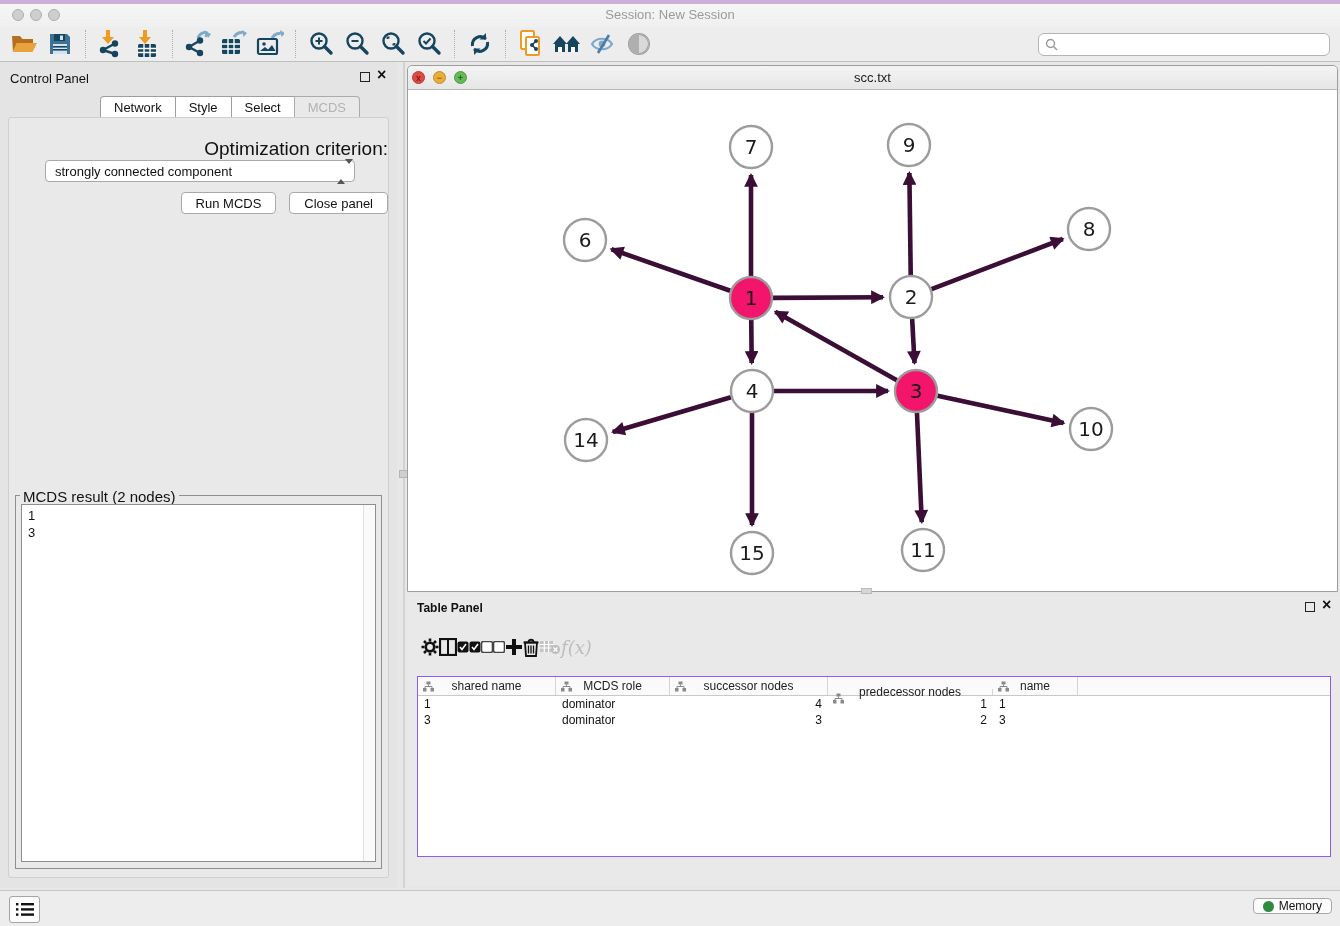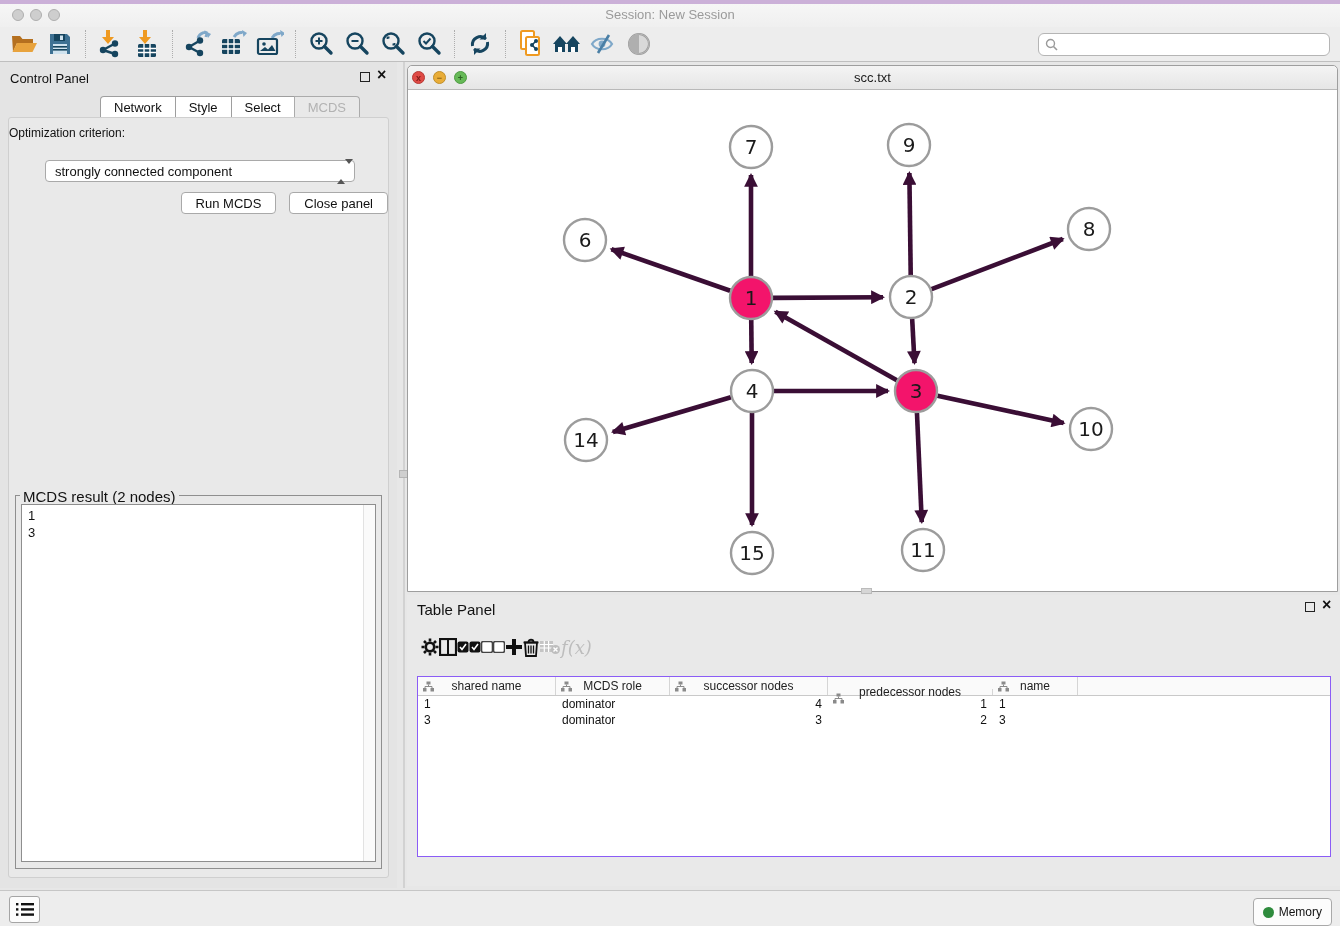--- a/index.html
+++ b/index.html
@@ -36,7 +36,7 @@
   .cp-tab.active { background:#E9E9E9; color:#B2B2B2; border-color:#ABABAB; border-radius:0 4px 0 0; }
   #cp-pane { position:absolute; left:8px; top:55px; width:381px; height:761px; background:#E9E9E9;
     border:1px solid #CFCFCF; border-radius:3px; }
-  #opt-label { position:absolute; left:0; right:0; top:8px; text-align:left; font-size:12px; color:#111; }
+  #opt-label { position:absolute; left:0; right:0; top:20px; text-align:right; font-size:19px; color:#111; }
   #criterion-select { position:absolute; left:36px; top:42px; width:310px; height:22px; background:#fff;
     border:1px solid #A9A9A9; border-radius:4px; font-size:13px; display:flex; align-items:center;
     padding-left:9px; color:#111; }

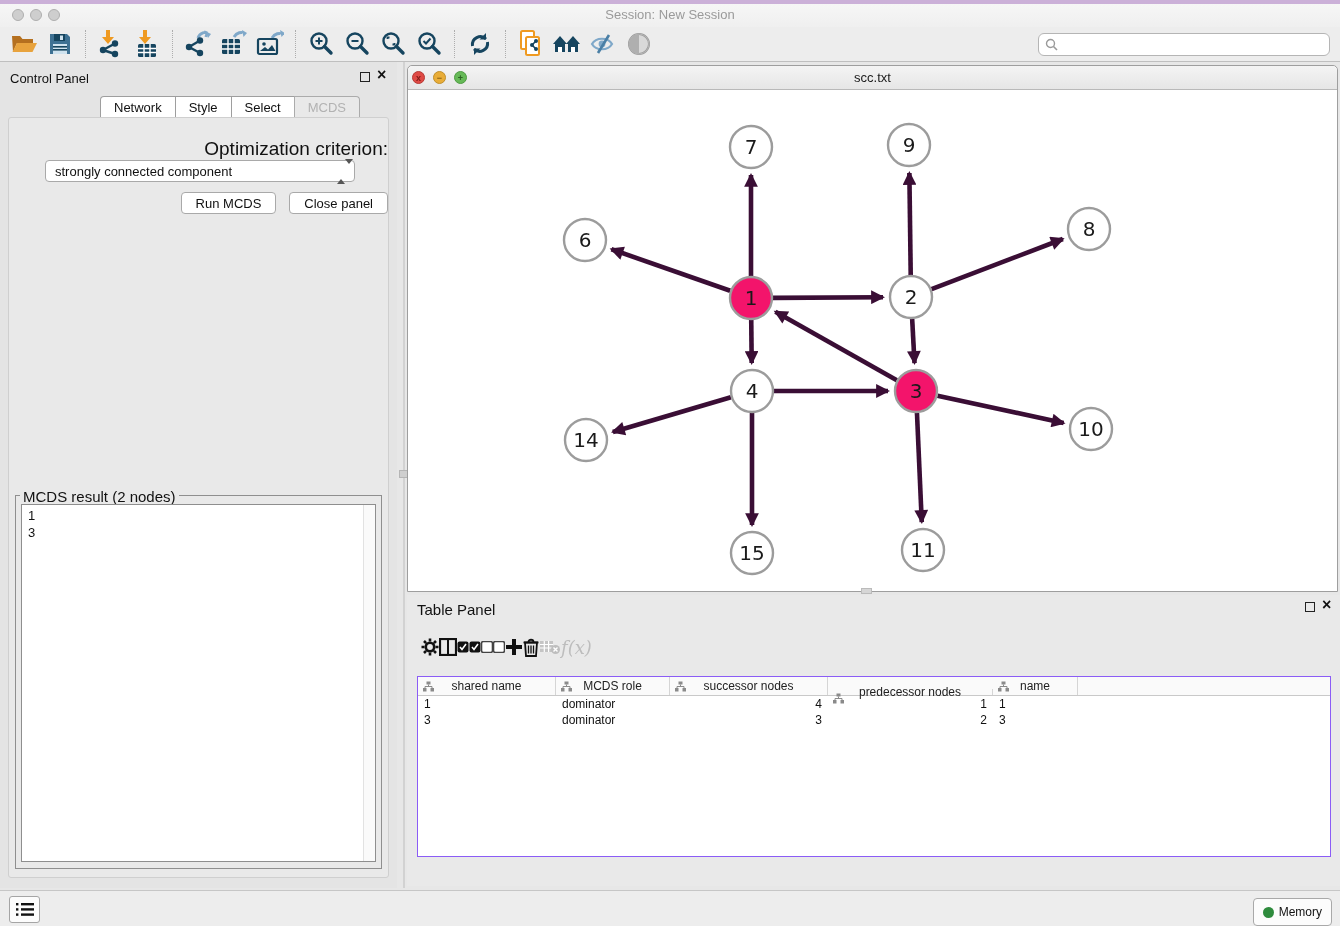--- a/index.html
+++ b/index.html
@@ -74,7 +74,7 @@
 
   
   #table-panel { position:absolute; left:407px; top:595px; width:933px; height:291px; background:#E9E9E9; }
-  #tp-header { position:absolute; left:10px; top:6px; font-size:15px; color:#111; }
+  #tp-header { position:absolute; left:10px; top:6px; font-size:12px; color:#111;font-weight:bold; }
   #tp-toolbar { position:absolute; left:14px; top:33px; height:38px; display:flex; align-items:center; }
   .tp-icon-btn { background:none; border:none; display:flex; align-items:center; justify-content:center; }
   #fx-label { font-family:"DejaVu Serif",serif; font-style:italic; font-size:18px; color:#BDBDBD; }

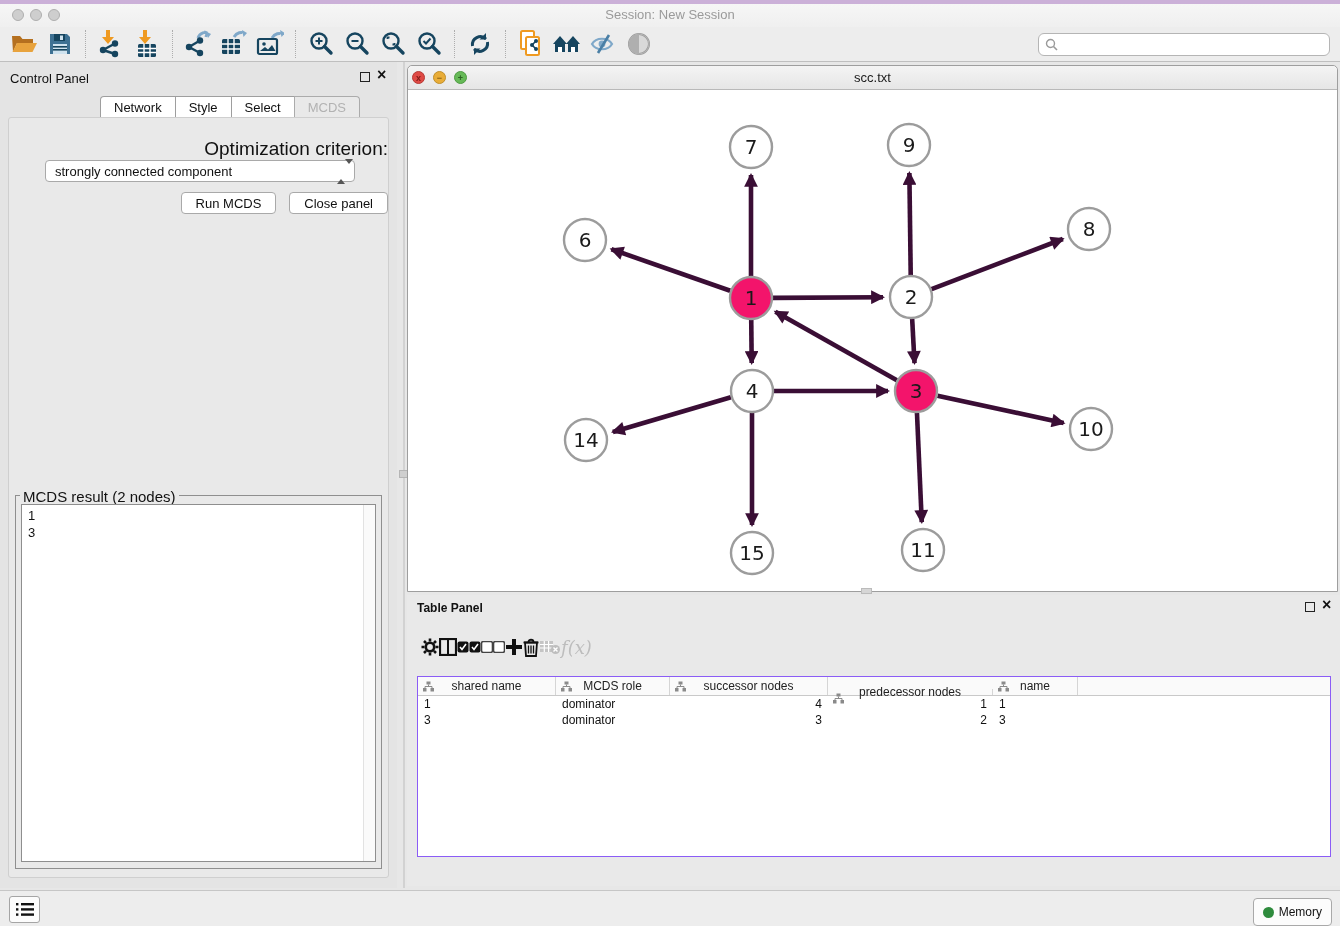--- a/index.html
+++ b/index.html
@@ -94,7 +94,7 @@
   #statusbar { position:absolute; left:0; top:890px; width:1340px; height:36px; background:#EDEDED; border-top:1px solid #C6C6C6; }
   #list-btn { position:absolute; left:9px; top:5px; width:31px; height:27px; background:#FCFCFC; border:1px solid #A5A5A5;
     border-radius:3px; display:flex; align-items:center; justify-content:center; }
-  #memory-btn { position:absolute; right:8px; top:7px; height:28px; background:#FCFCFC; border:1px solid #A9A9A9;
+  #memory-btn { position:absolute; right:8px; top:7px; height:16px; background:#FCFCFC; border:1px solid #A9A9A9;
     border-radius:4px; display:flex; align-items:center; gap:5px; padding:0 9px; font-size:12px; color:#111; }
   #memory-dot { width:11px; height:11px; border-radius:50%; background:#2E8B3D; }
 </style>

